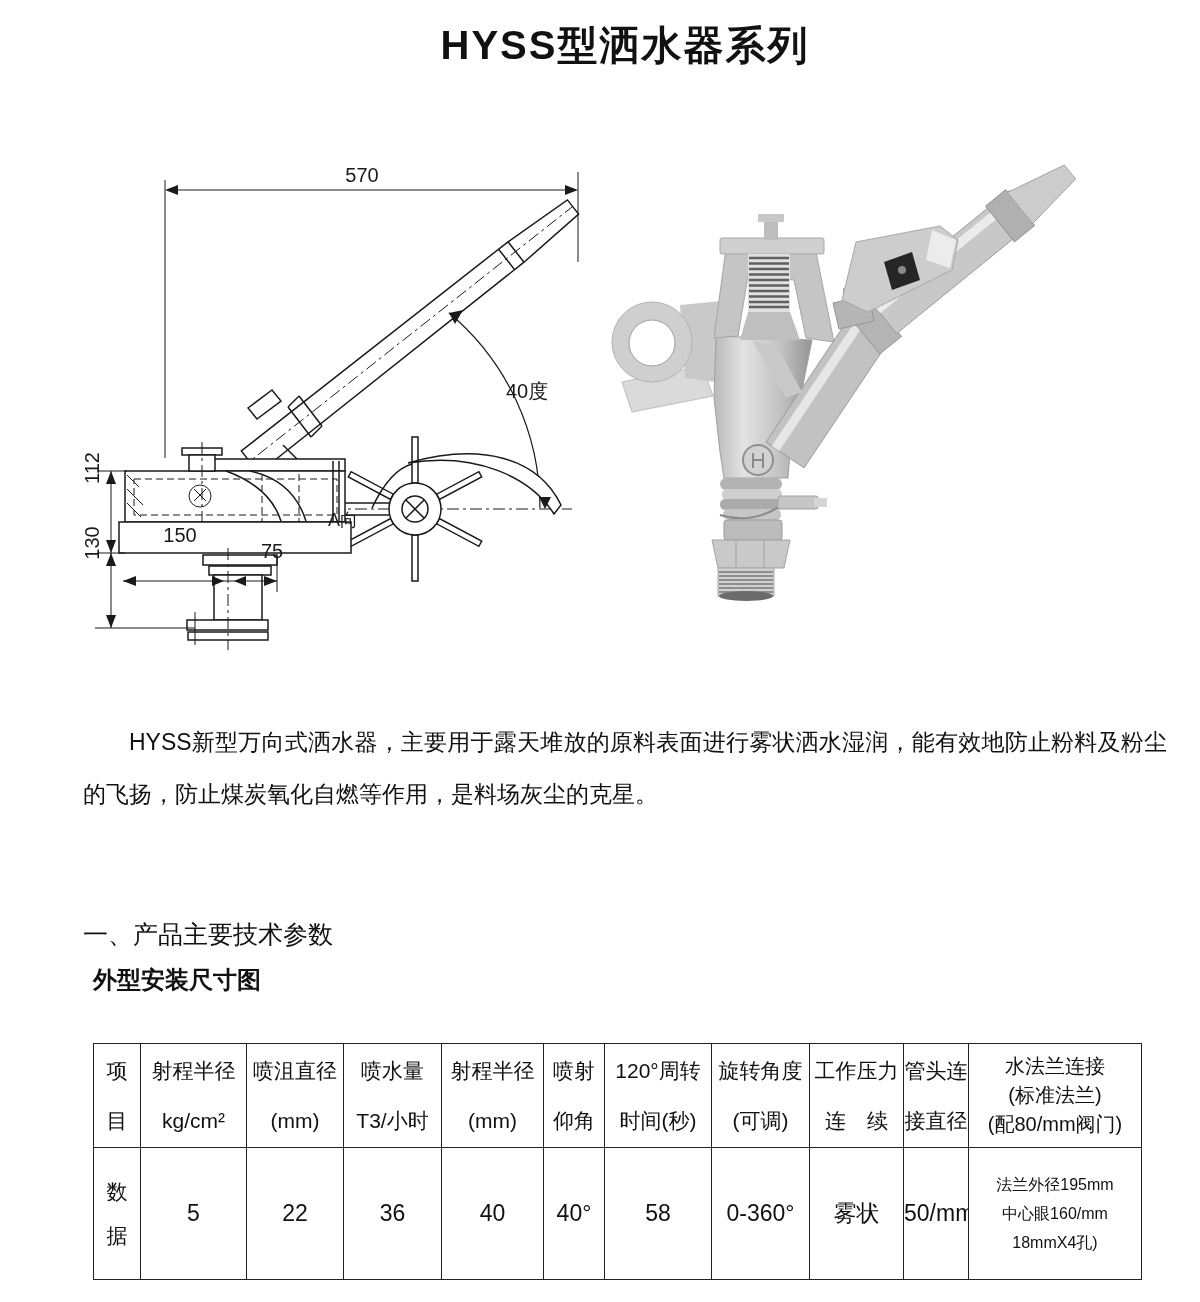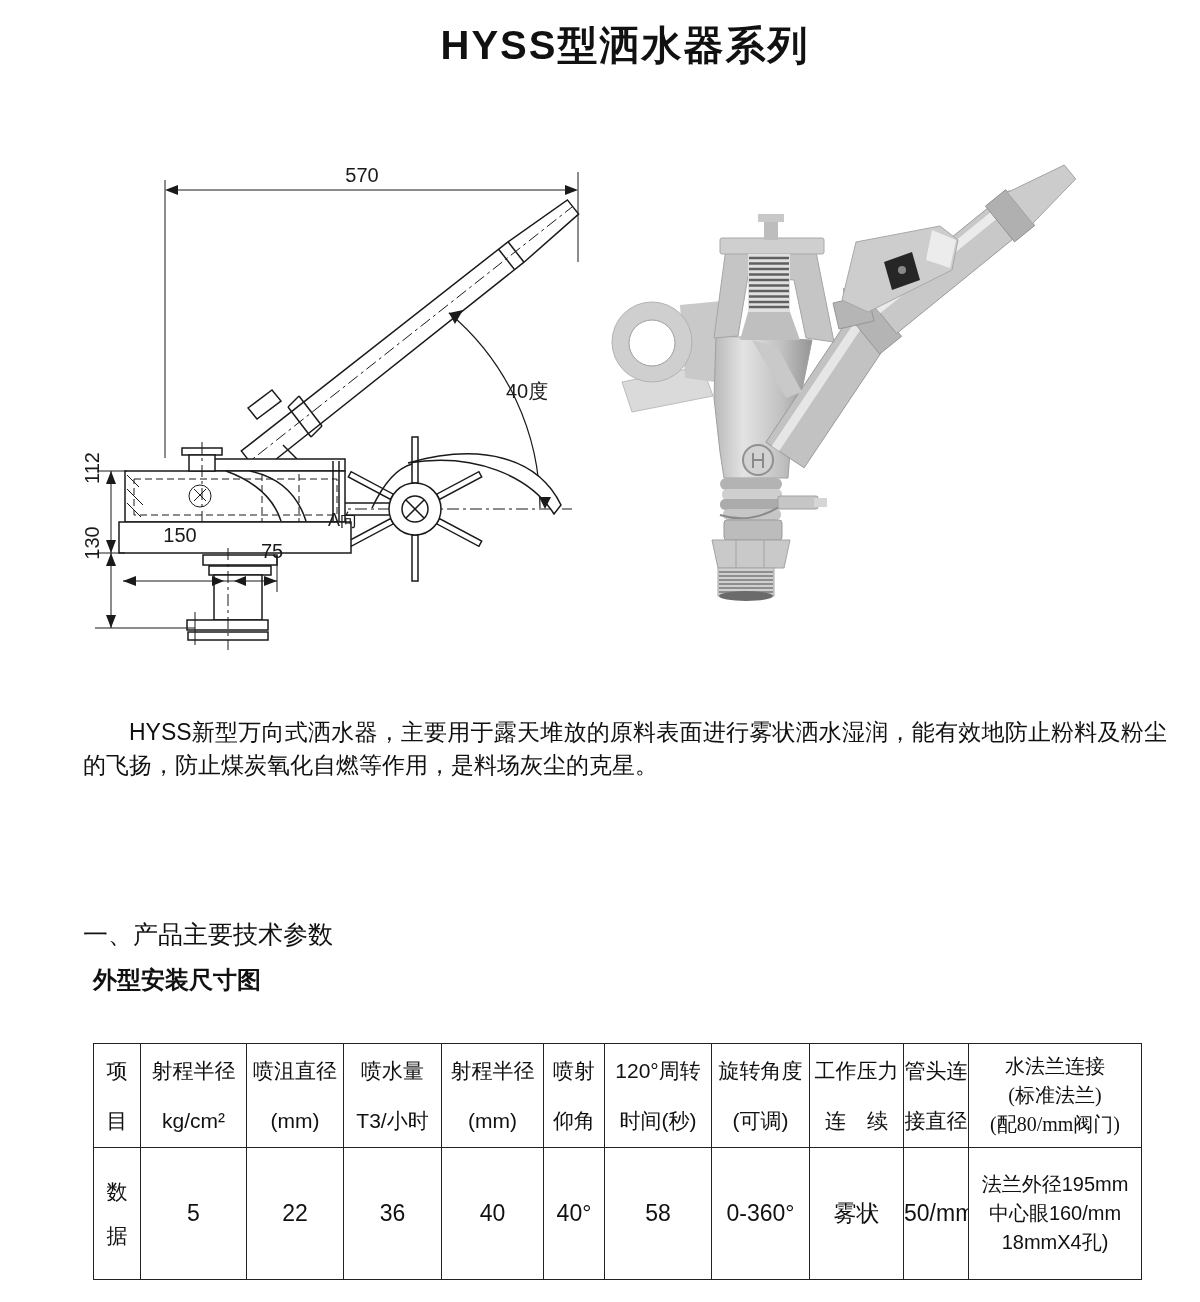--- a/index.html
+++ b/index.html
@@ -9,7 +9,7 @@
          font-size:40px;font-weight:bold;letter-spacing:2px;padding-left:25px;}
   .figure-svg{position:absolute;top:0;left:0;}
   .intro{position:absolute;left:83px;top:716px;width:1084px;font-size:23px;
-         line-height:33px;text-align:justify;}
+         line-height:52px;text-align:justify;}
   .intro p{margin:0;text-indent:2em;}
   .section-heading{position:absolute;left:83px;top:918px;font-size:25px;font-weight:normal;}
   .table-caption{position:absolute;left:93px;top:964px;width:1048px;text-align:left;

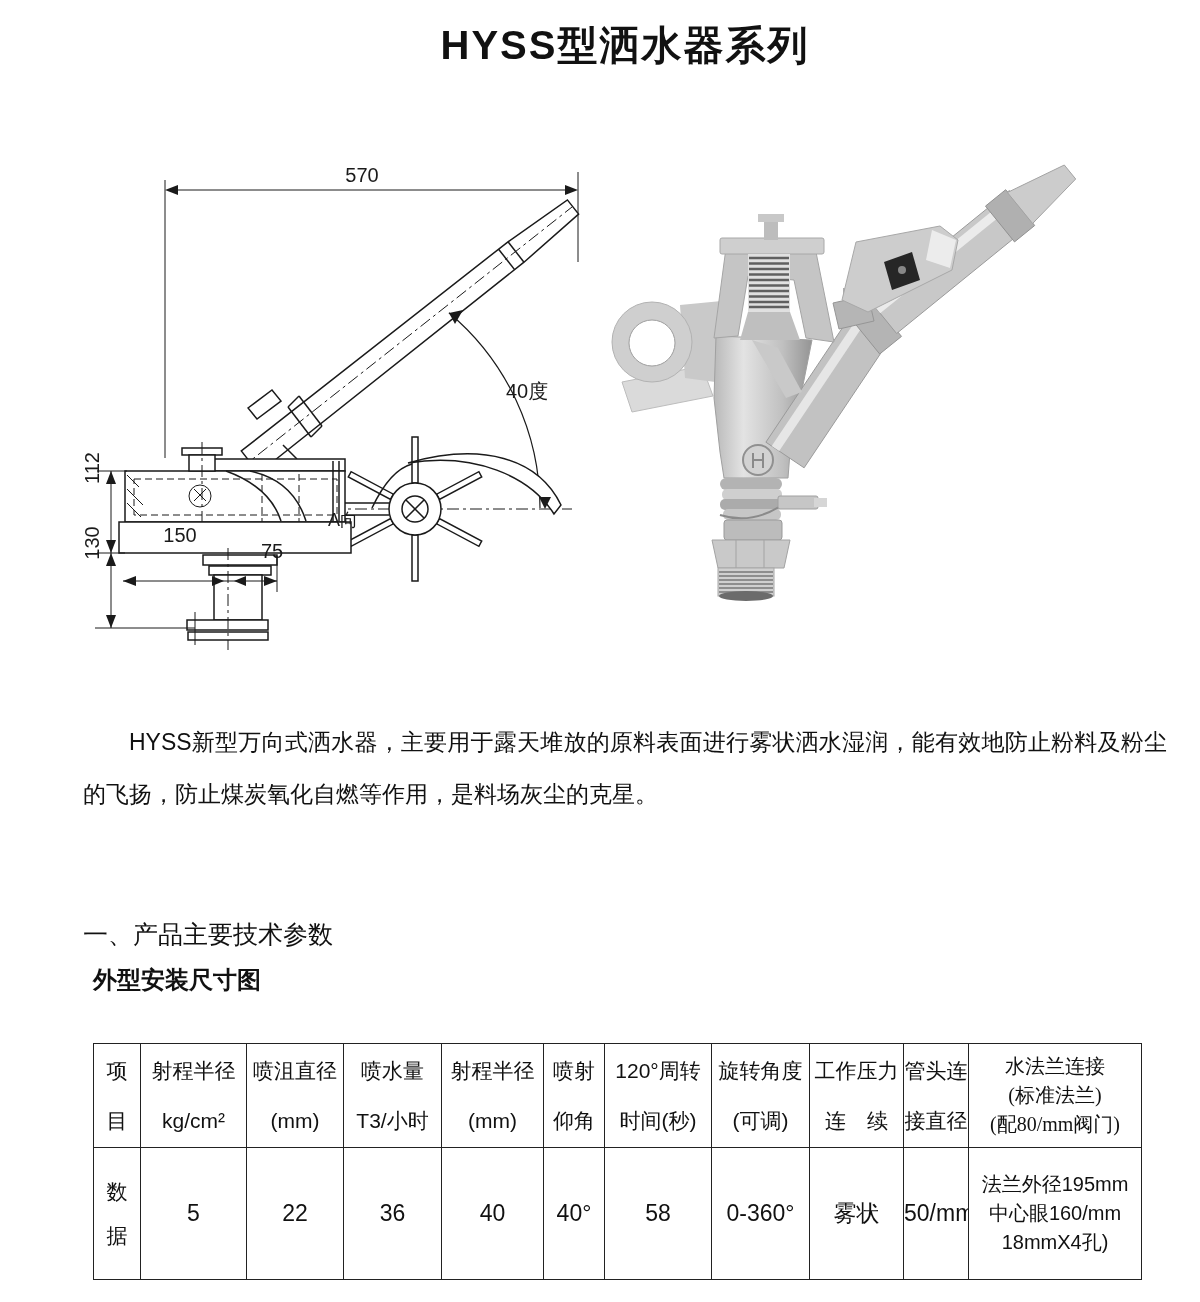--- a/index.html
+++ b/index.html
@@ -22,7 +22,7 @@
   .spec tbody tr{height:132px;}
   .spec th{font-size:21px;line-height:50px;}
   .spec th span,.spec td span{display:block;}
-  .spec th.tight{font-size:20px;line-height:29px;font-family:Liberation Serif, serif;}
+  .spec th.tight{font-size:20px;line-height:29px;}
   .spec td{font-size:23px;}
   .spec td.label{font-size:21px;line-height:44px;}
   .spec td.tight{font-size:20px;line-height:29px;}

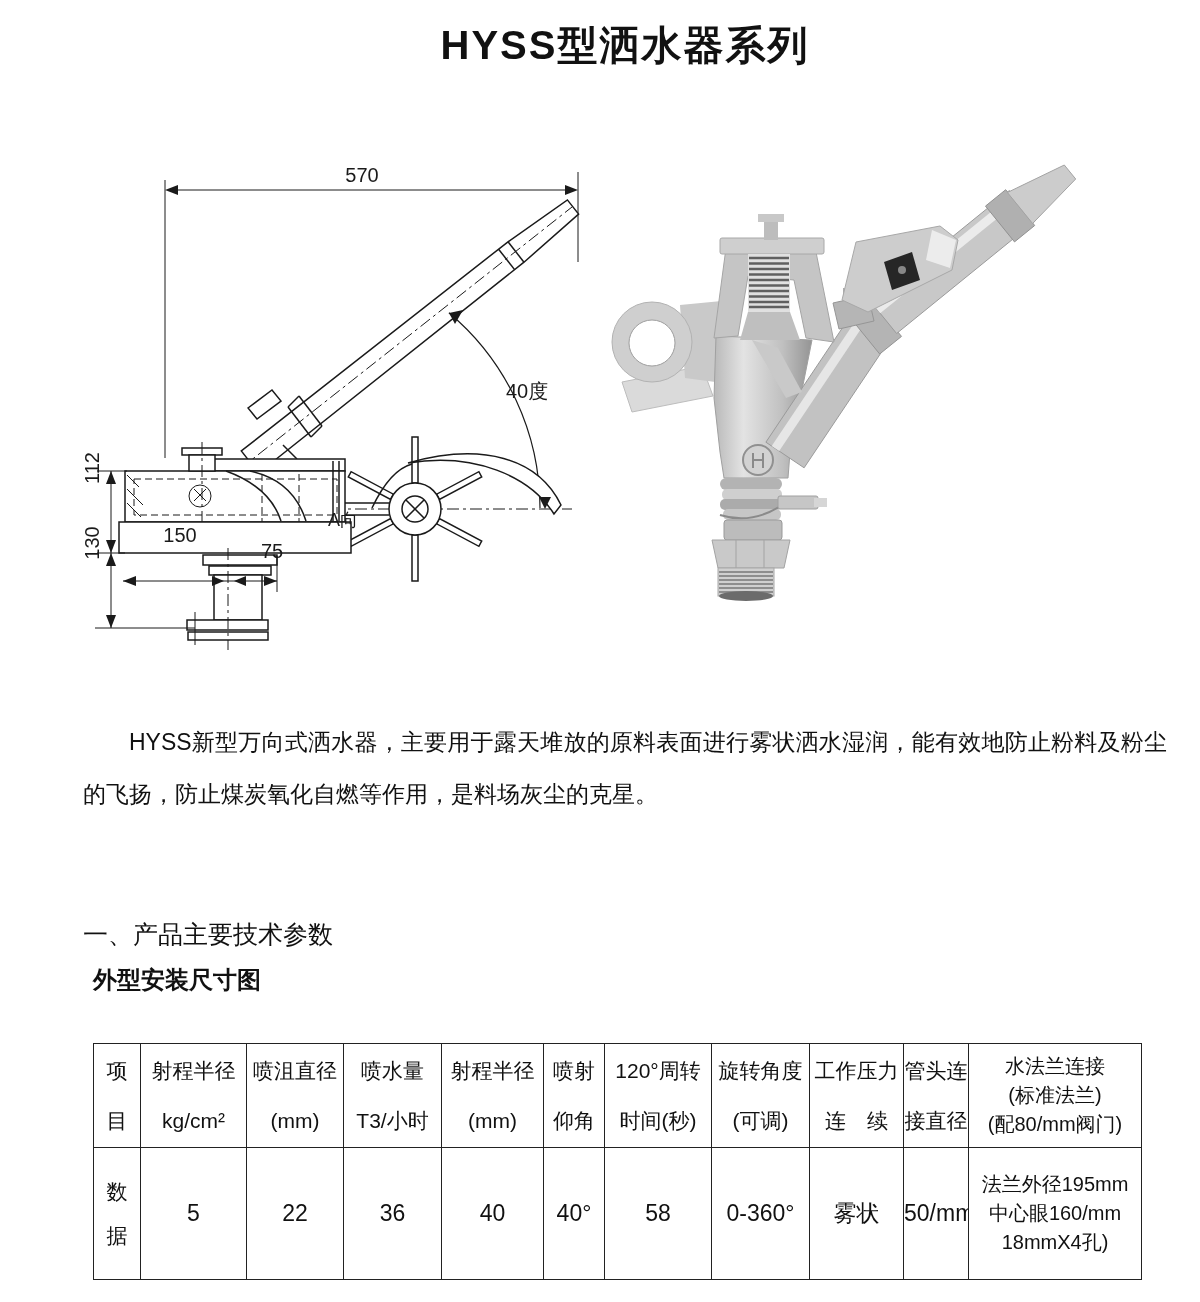--- a/index.html
+++ b/index.html
@@ -25,7 +25,7 @@
   .spec th.tight{font-size:20px;line-height:29px;}
   .spec td{font-size:23px;}
   .spec td.label{font-size:21px;line-height:44px;}
-  .spec td.tight{font-size:20px;line-height:29px;}
+  .spec td.tight{font-size:16px;line-height:29px;}
 </style>
 </head>
 <body>

